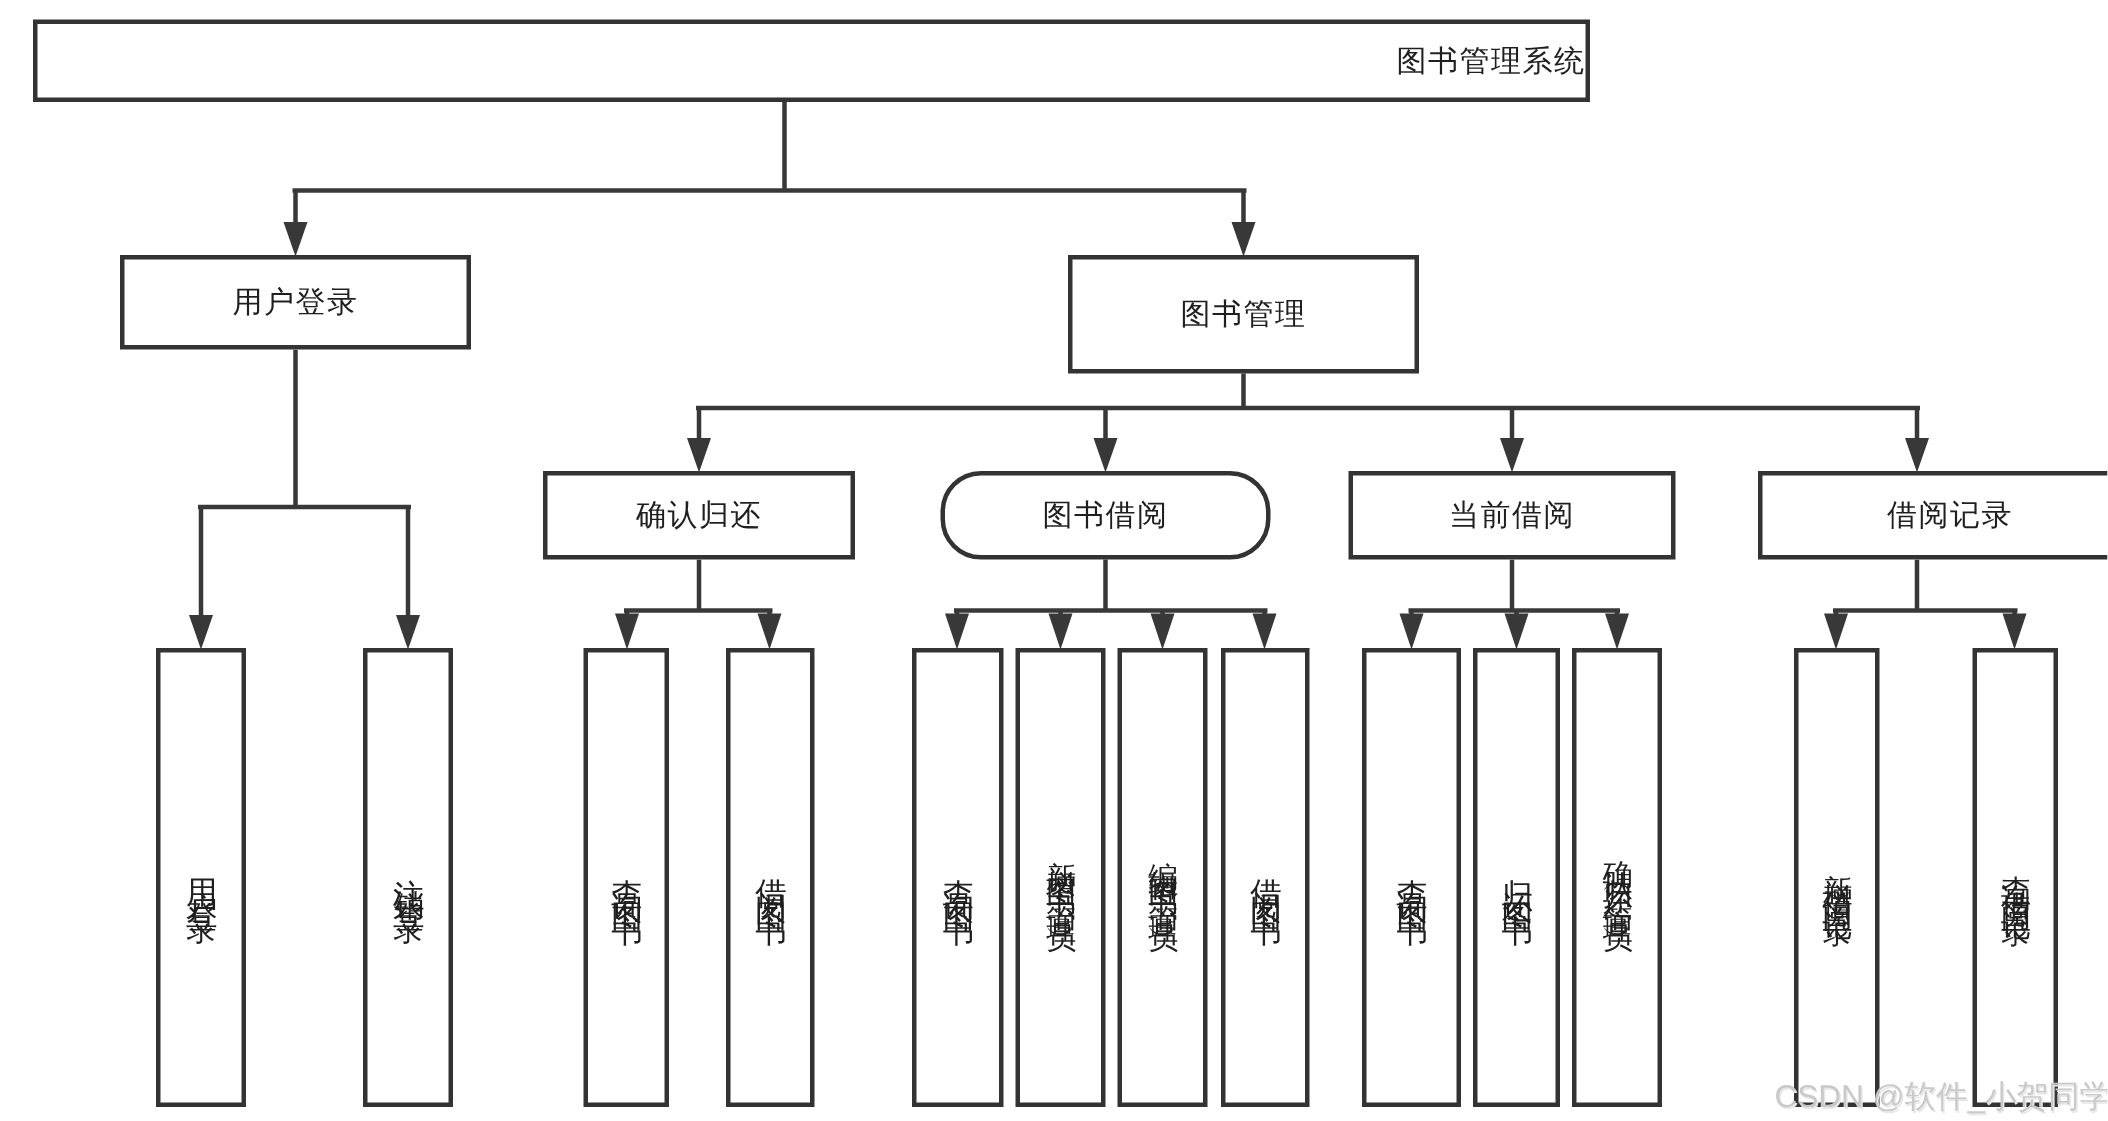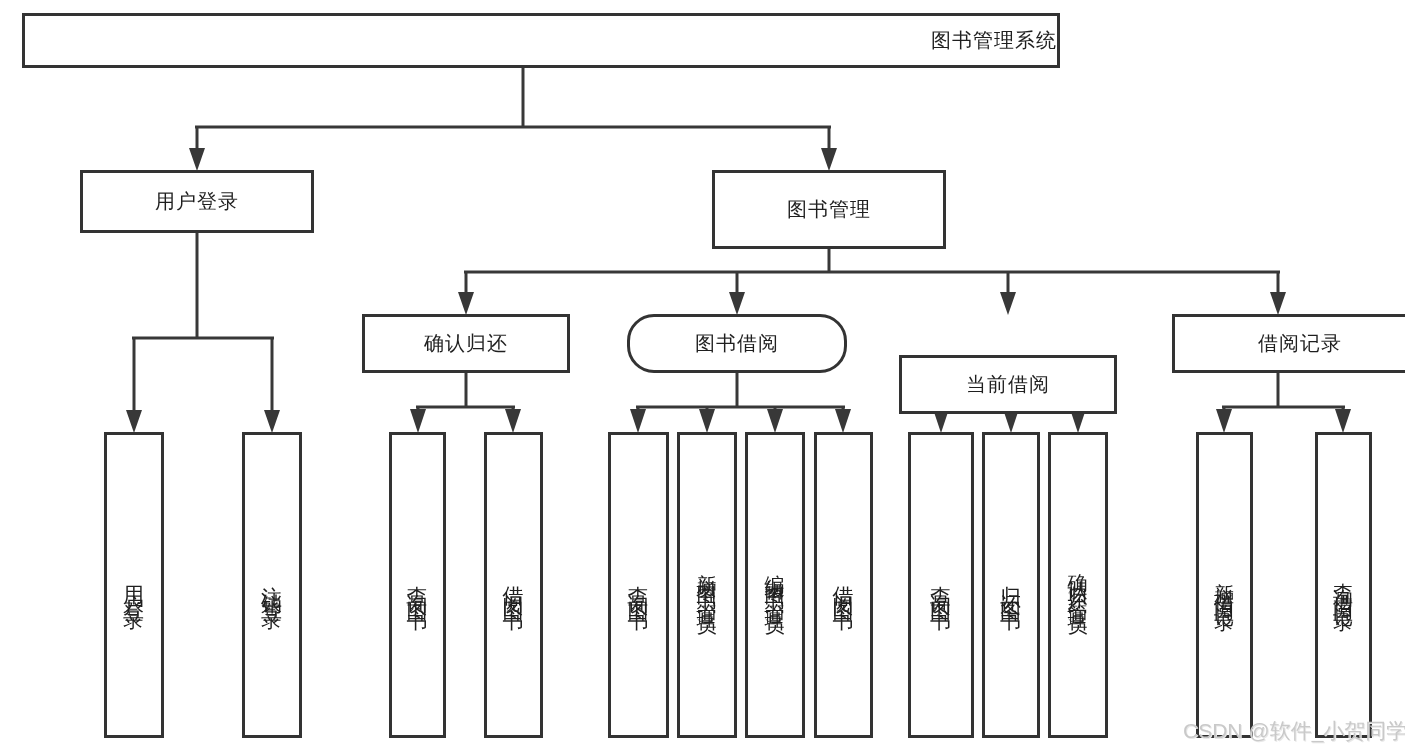--- a/index.html
+++ b/index.html
@@ -127,7 +127,7 @@
   <div class="node h" style="left:627px; top:314px; width:220px; height:59px;border-radius:27px;">
     <span>图书借阅</span>
   </div>
-  <div class="node h" style="left:899px; top:314px; width:218px; height:59px;margin-top:41px;">
+  <div class="node h" style="left:899px; top:314px; width:218px; height:59px;">
     <span>当前借阅</span>
   </div>
   <div class="node h" style="left:1172px; top:314px; width:256px; height:59px;">

